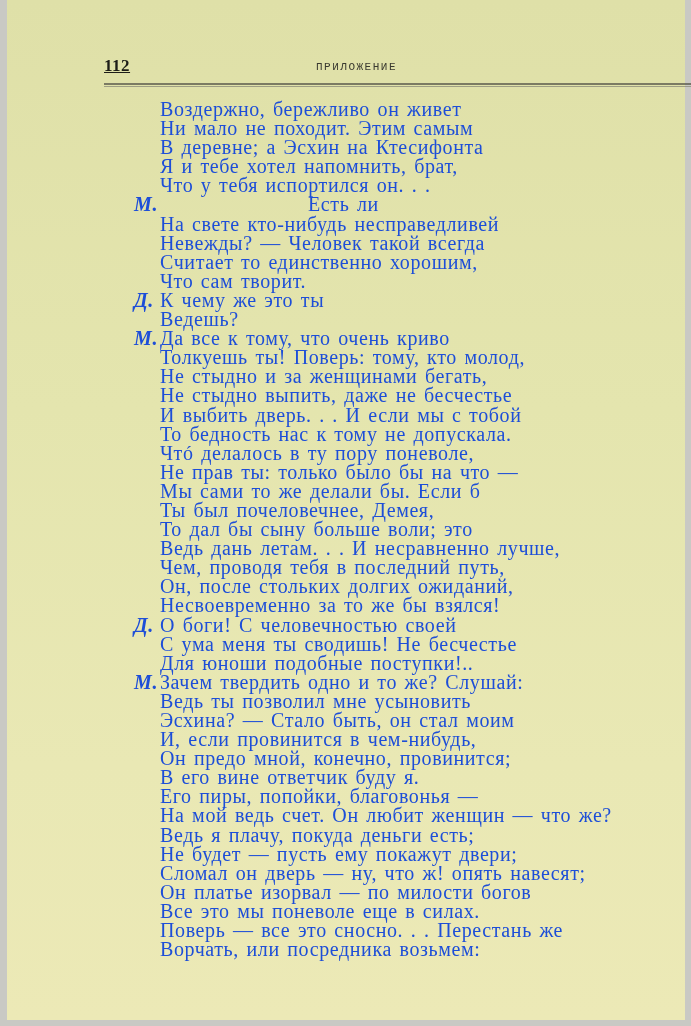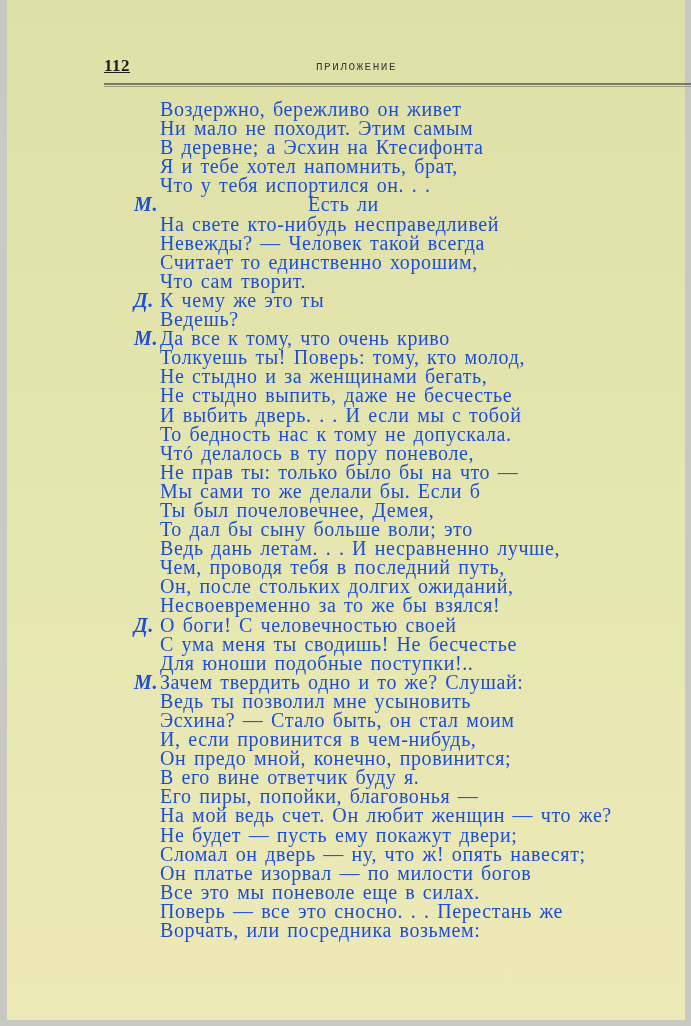--- a/index.html
+++ b/index.html
@@ -213,6 +213,10 @@
     </div>
     <div class="line">
       <span class="speaker"></span>
+      <span class="verse">Ведь я плачу, покуда деньги есть;</span>
+    </div>
+    <div class="line">
+      <span class="speaker"></span>
       <span class="verse">Не будет — пусть ему покажут двери;</span>
     </div>
     <div class="line">

